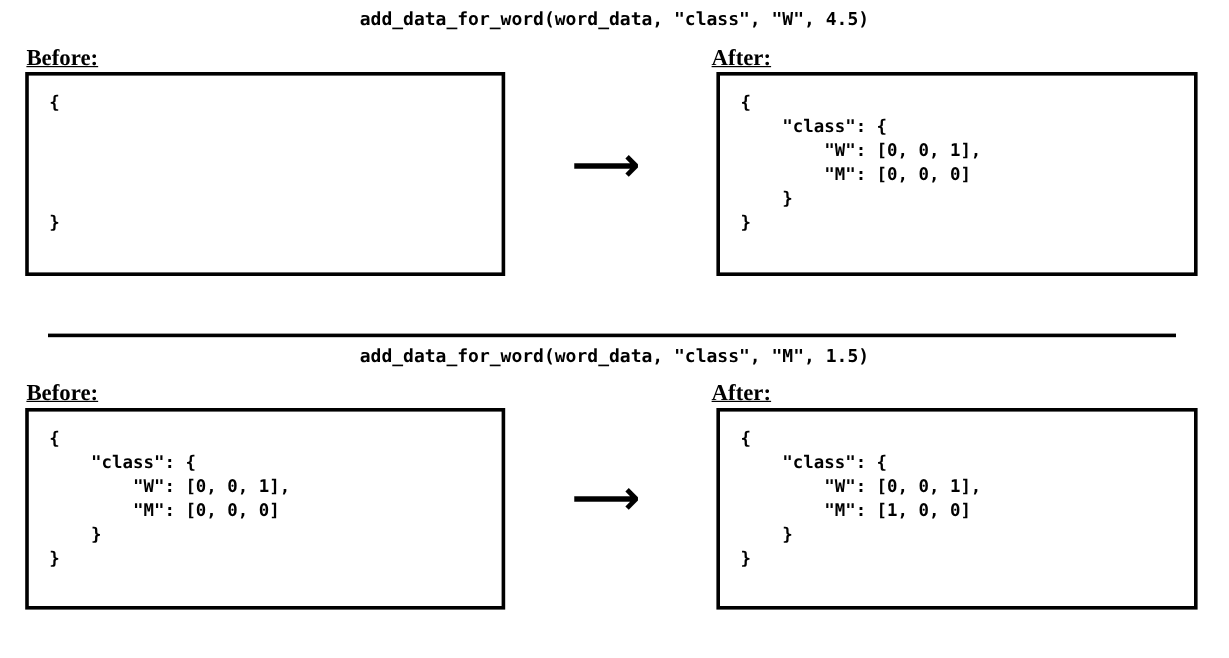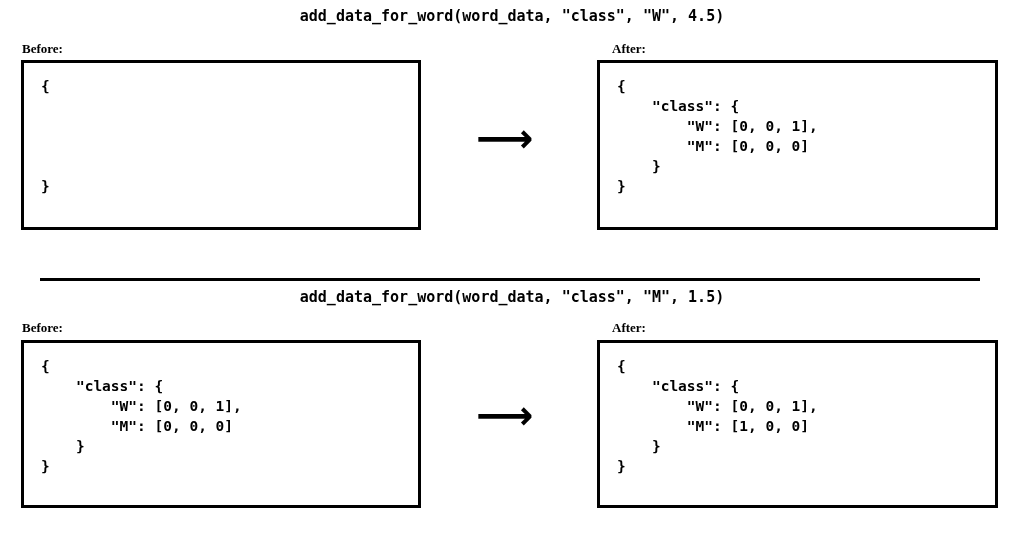--- a/index.html
+++ b/index.html
@@ -51,8 +51,9 @@
     position: absolute;
     font-family: "Liberation Serif", serif;
     font-weight: bold;
-    font-size: 13px;
+    font-size: 19px;
     line-height: 19px;
+    text-decoration: underline;
   }
   .label-before { left: 22px; }
   .label-after  { left: 612px; }

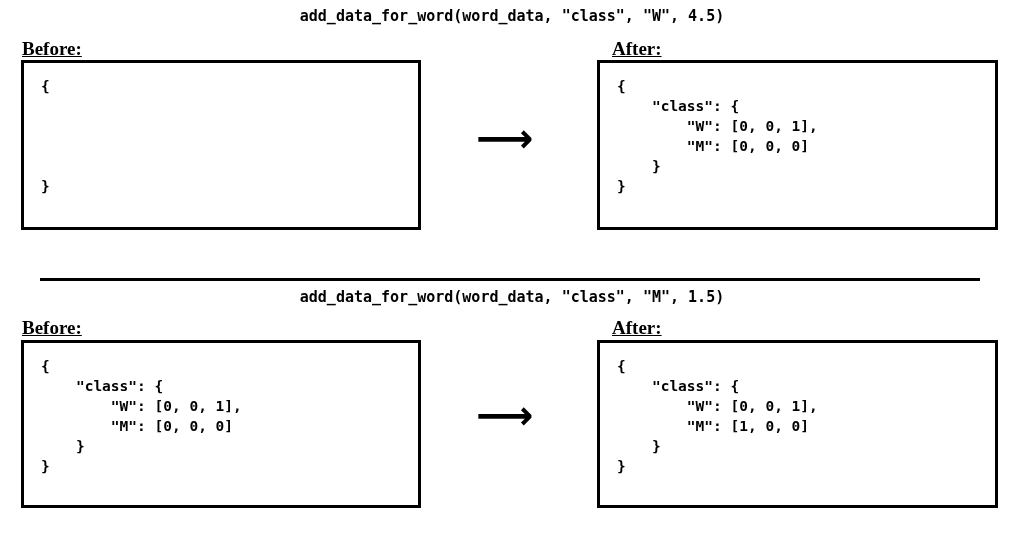--- a/index.html
+++ b/index.html
@@ -56,7 +56,7 @@
     text-decoration: underline;
   }
   .label-before { left: 22px; }
-  .label-after  { left: 612px; }
+  .label-after  { left: 593px; }
   .section-1 .col-label { top: 39px; }
   .section-2 .col-label { top: 48px; }
 

